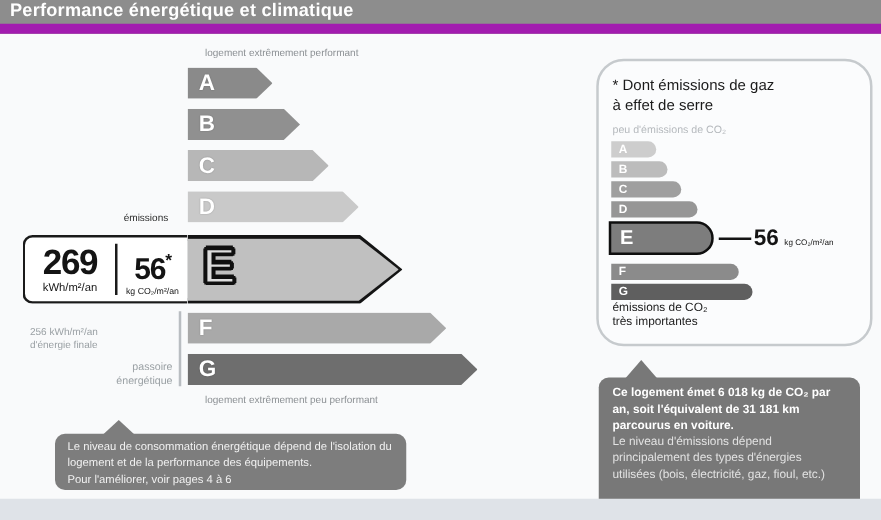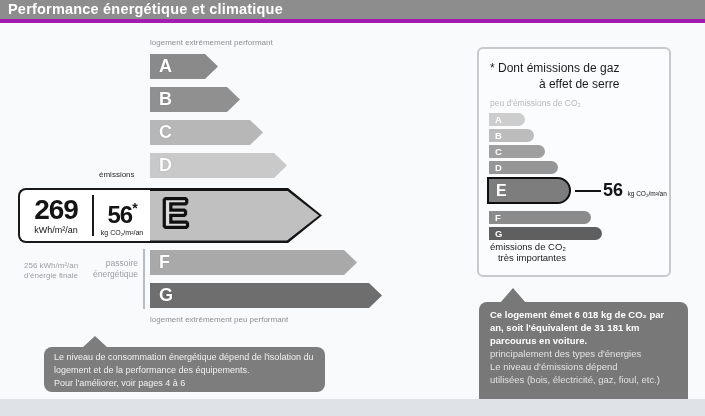--- a/index.html
+++ b/index.html
@@ -7,7 +7,7 @@
   #page{position:relative;width:705px;height:416px;background:#f9fafb;overflow:hidden;}
 
   
-  .hdr{position:absolute;left:0;top:0;width:705px;height:19px;background:#8d8d8d;border-bottom:4px solid #a21caf;}
+  .hdr{position:absolute;left:0;top:0;width:705px;height:19px;background:#8d8d8d;border-bottom:8px solid #a21caf;}
   .hdr .t{position:absolute;left:8px;top:1px;font-size:14.5px;font-weight:bold;color:#ffffff;letter-spacing:.2px;}
 
   

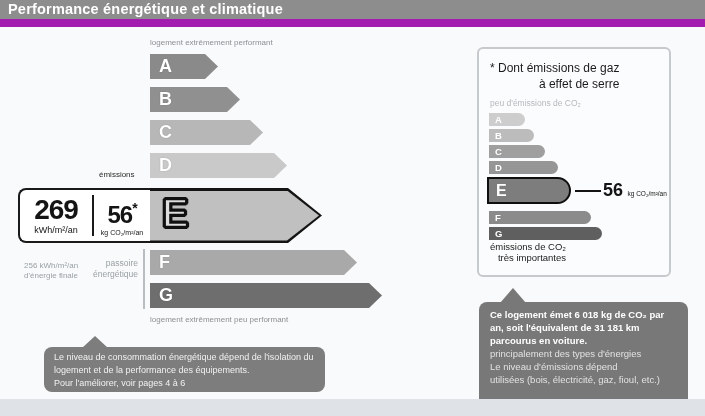--- a/index.html
+++ b/index.html
@@ -11,7 +11,7 @@
   .hdr .t{position:absolute;left:8px;top:1px;font-size:14.5px;font-weight:bold;color:#ffffff;letter-spacing:.2px;}
 
   
-  .scale-note{position:absolute;font-size:8px;color:#8c9094;}
+  .scale-note{position:absolute;font-size:8px;color:#8c9094;margin-left:14px;}
   .larrow{position:absolute;left:150px;height:25px;clip-path:polygon(0 0,calc(100% - 13px) 0,100% 50%,calc(100% - 13px) 100%,0 100%);display:flex;align-items:center;}
   .larrow .gl{font-size:18px;font-weight:bold;color:#ffffff;padding-left:9px;text-shadow:0 0 1px rgba(0,0,0,.35);}
 

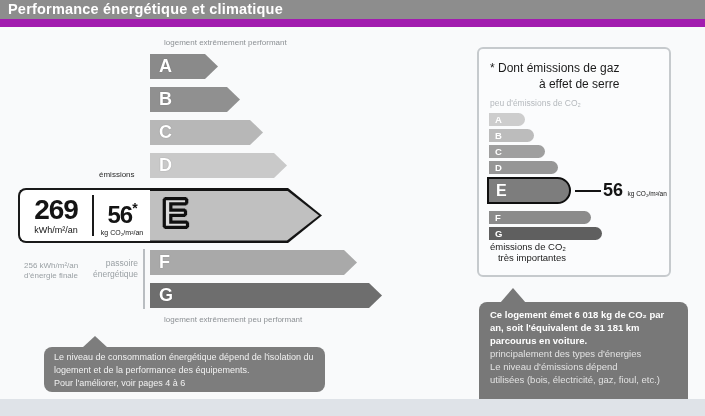--- a/index.html
+++ b/index.html
@@ -37,7 +37,7 @@
   .sieve-line{position:absolute;left:143px;top:249px;width:2px;height:60px;background:#b9bdc1;}
 
   
-  .panel{position:absolute;left:477px;top:47px;width:194px;height:230px;border:2px solid #c6cacd;border-radius:6px;box-sizing:border-box;background:#fbfcfd;text-align:right;}
+  .panel{position:absolute;left:477px;top:47px;width:221px;height:230px;border:2px solid #c6cacd;border-radius:22px;box-sizing:border-box;background:#fbfcfd;}
   .panel .head{position:absolute;left:11px;top:11px;font-size:12px;color:#1b1b1b;line-height:16px;}
   .panel .plight{position:absolute;left:11px;top:49px;font-size:8.5px;color:#b5b9bd;}
   .rarrow{position:absolute;left:10px;height:13px;border-radius:0 7px 7px 0;display:flex;align-items:center;}

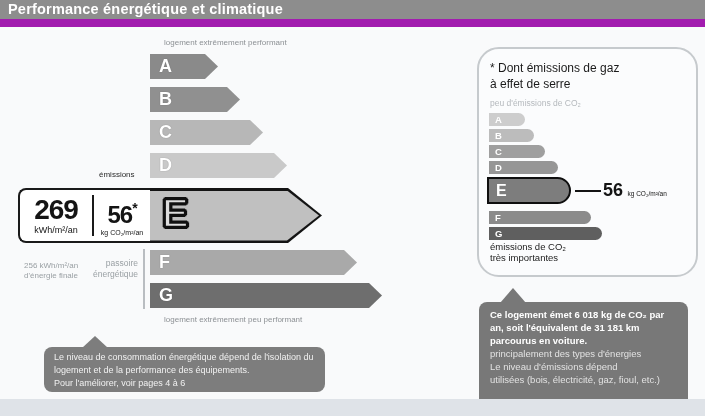--- a/index.html
+++ b/index.html
@@ -110,7 +110,7 @@
     <div>d'énergie finale</div>
   </div>
 
-  <div class="sieve" style="top:258px;text-align:right;">
+  <div class="sieve" style="top:288px;text-align:right;">
     <div>passoire</div>
     <div>énergétique</div>
   </div>

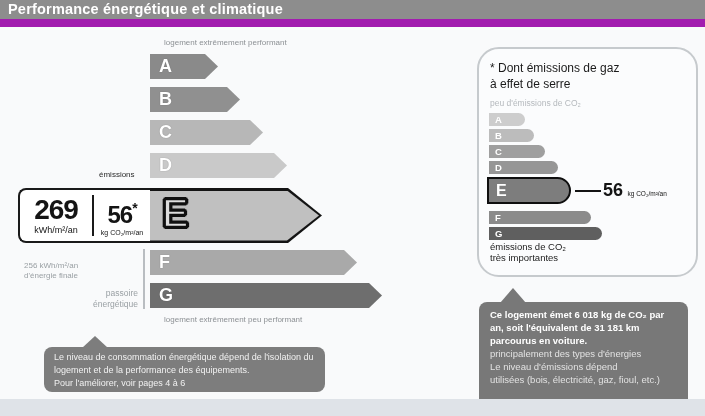--- a/index.html
+++ b/index.html
@@ -179,8 +179,8 @@
     <div class="b">Ce logement émet 6 018 kg de CO₂ par</div>
     <div class="b">an, soit l'équivalent de 31 181 km</div>
     <div class="b">parcourus en voiture.</div>
+    <div class="r">Le niveau d'émissions dépend</div>
     <div class="r">principalement des types d'énergies</div>
-    <div class="r">Le niveau d'émissions dépend</div>
     <div class="r">utilisées (bois, électricité, gaz, fioul, etc.)</div>
   </div>
 

